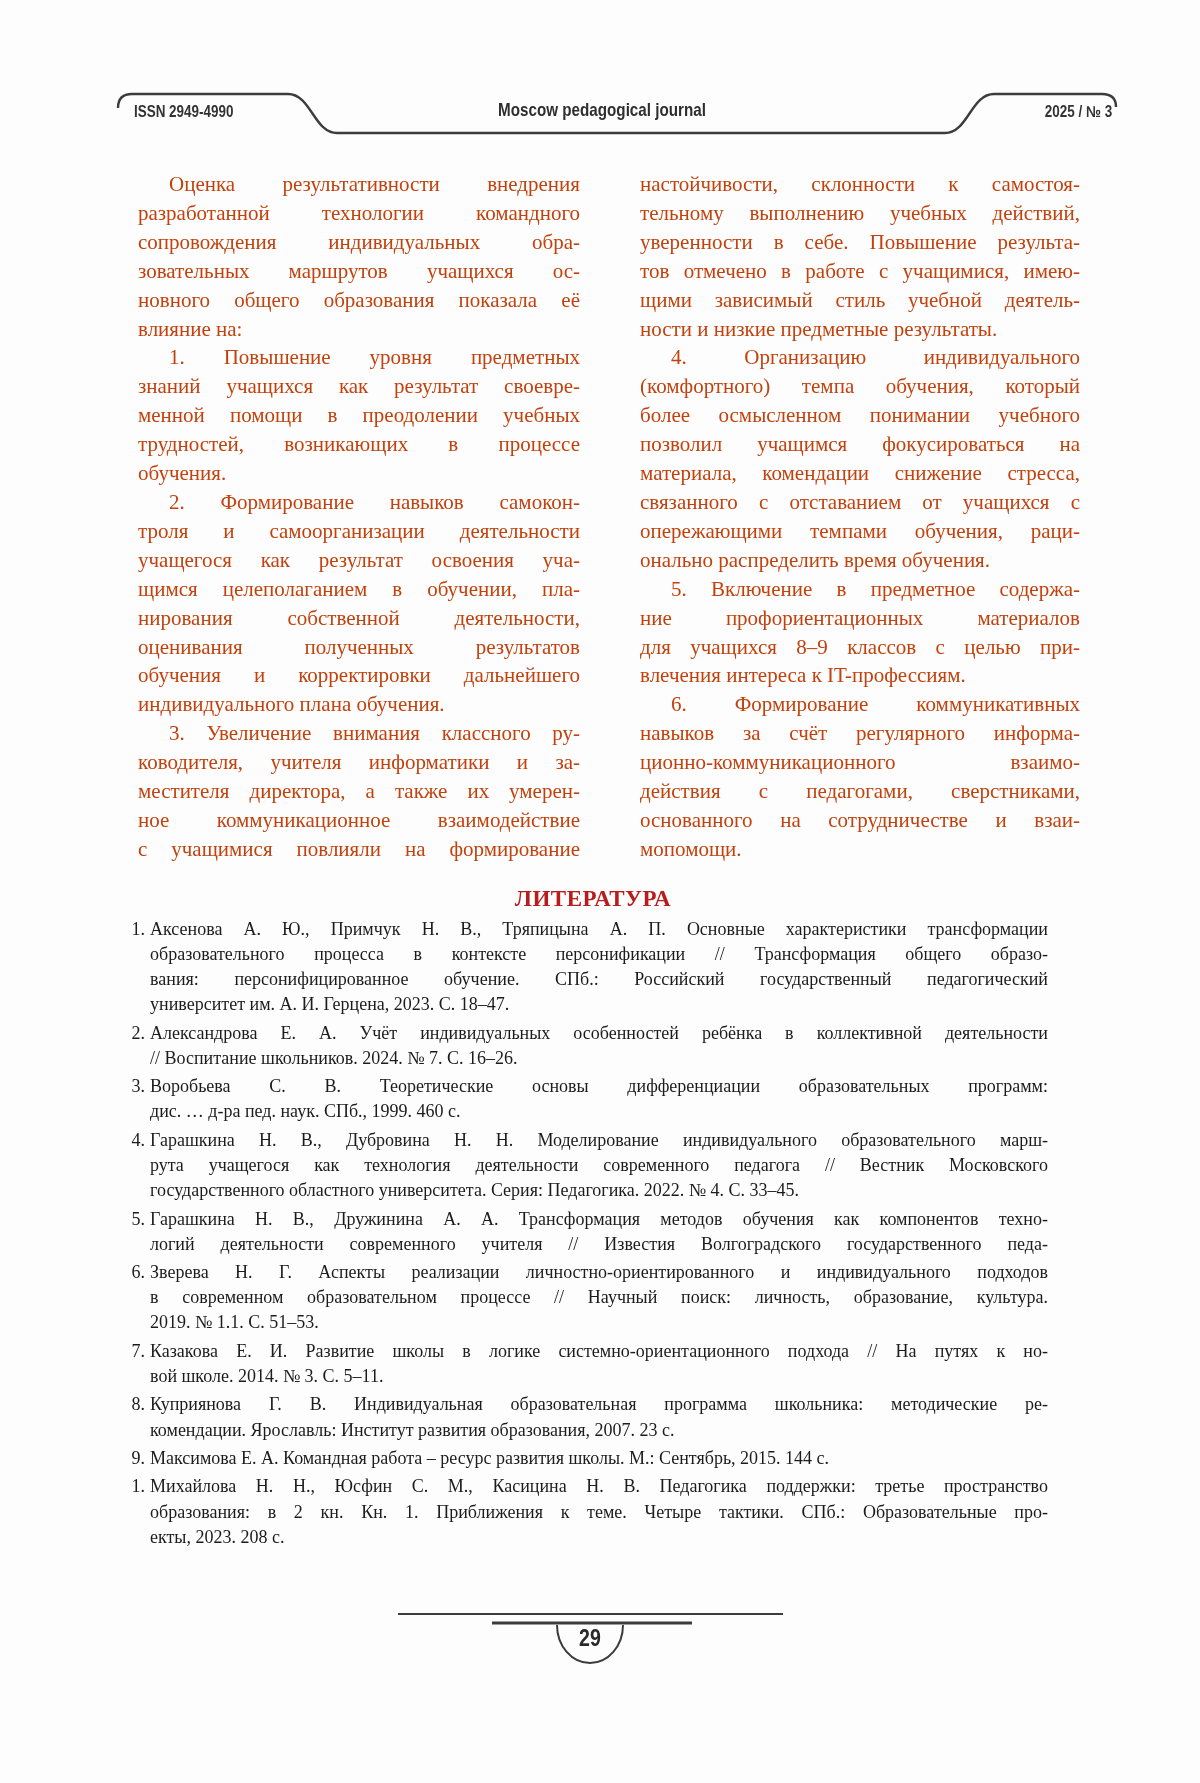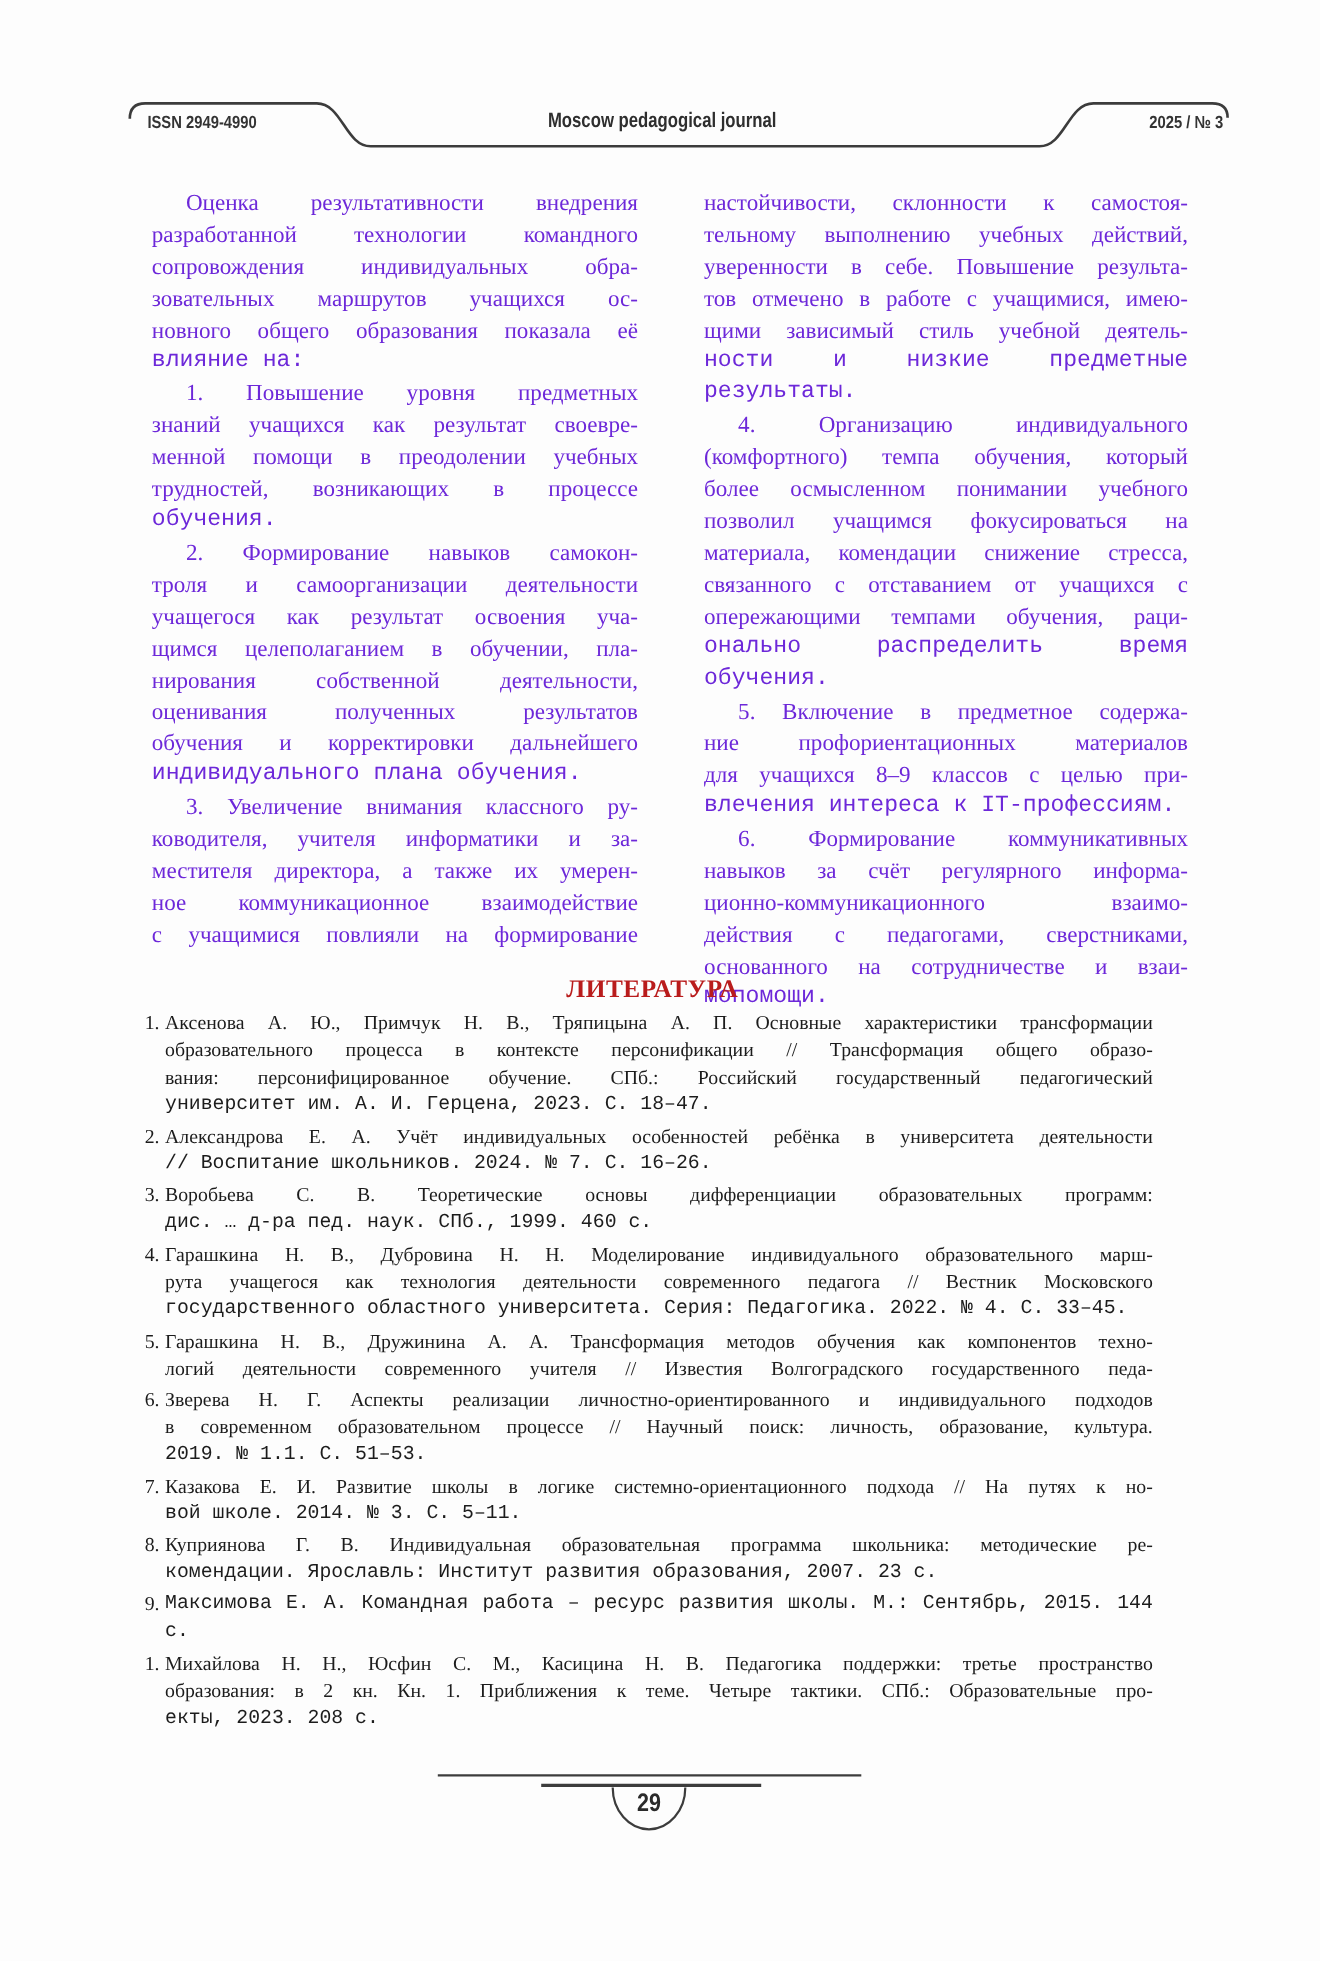--- a/index.html
+++ b/index.html
@@ -28,7 +28,7 @@
   .bodycol{
     position:absolute;top:170px;
     font-size:21px;line-height:28.9px;
-    color:#6d28d9;
+    color:#c2410c;
   }
   #col-left{left:138px;width:442px;}
   #col-right{left:640px;width:440px;}

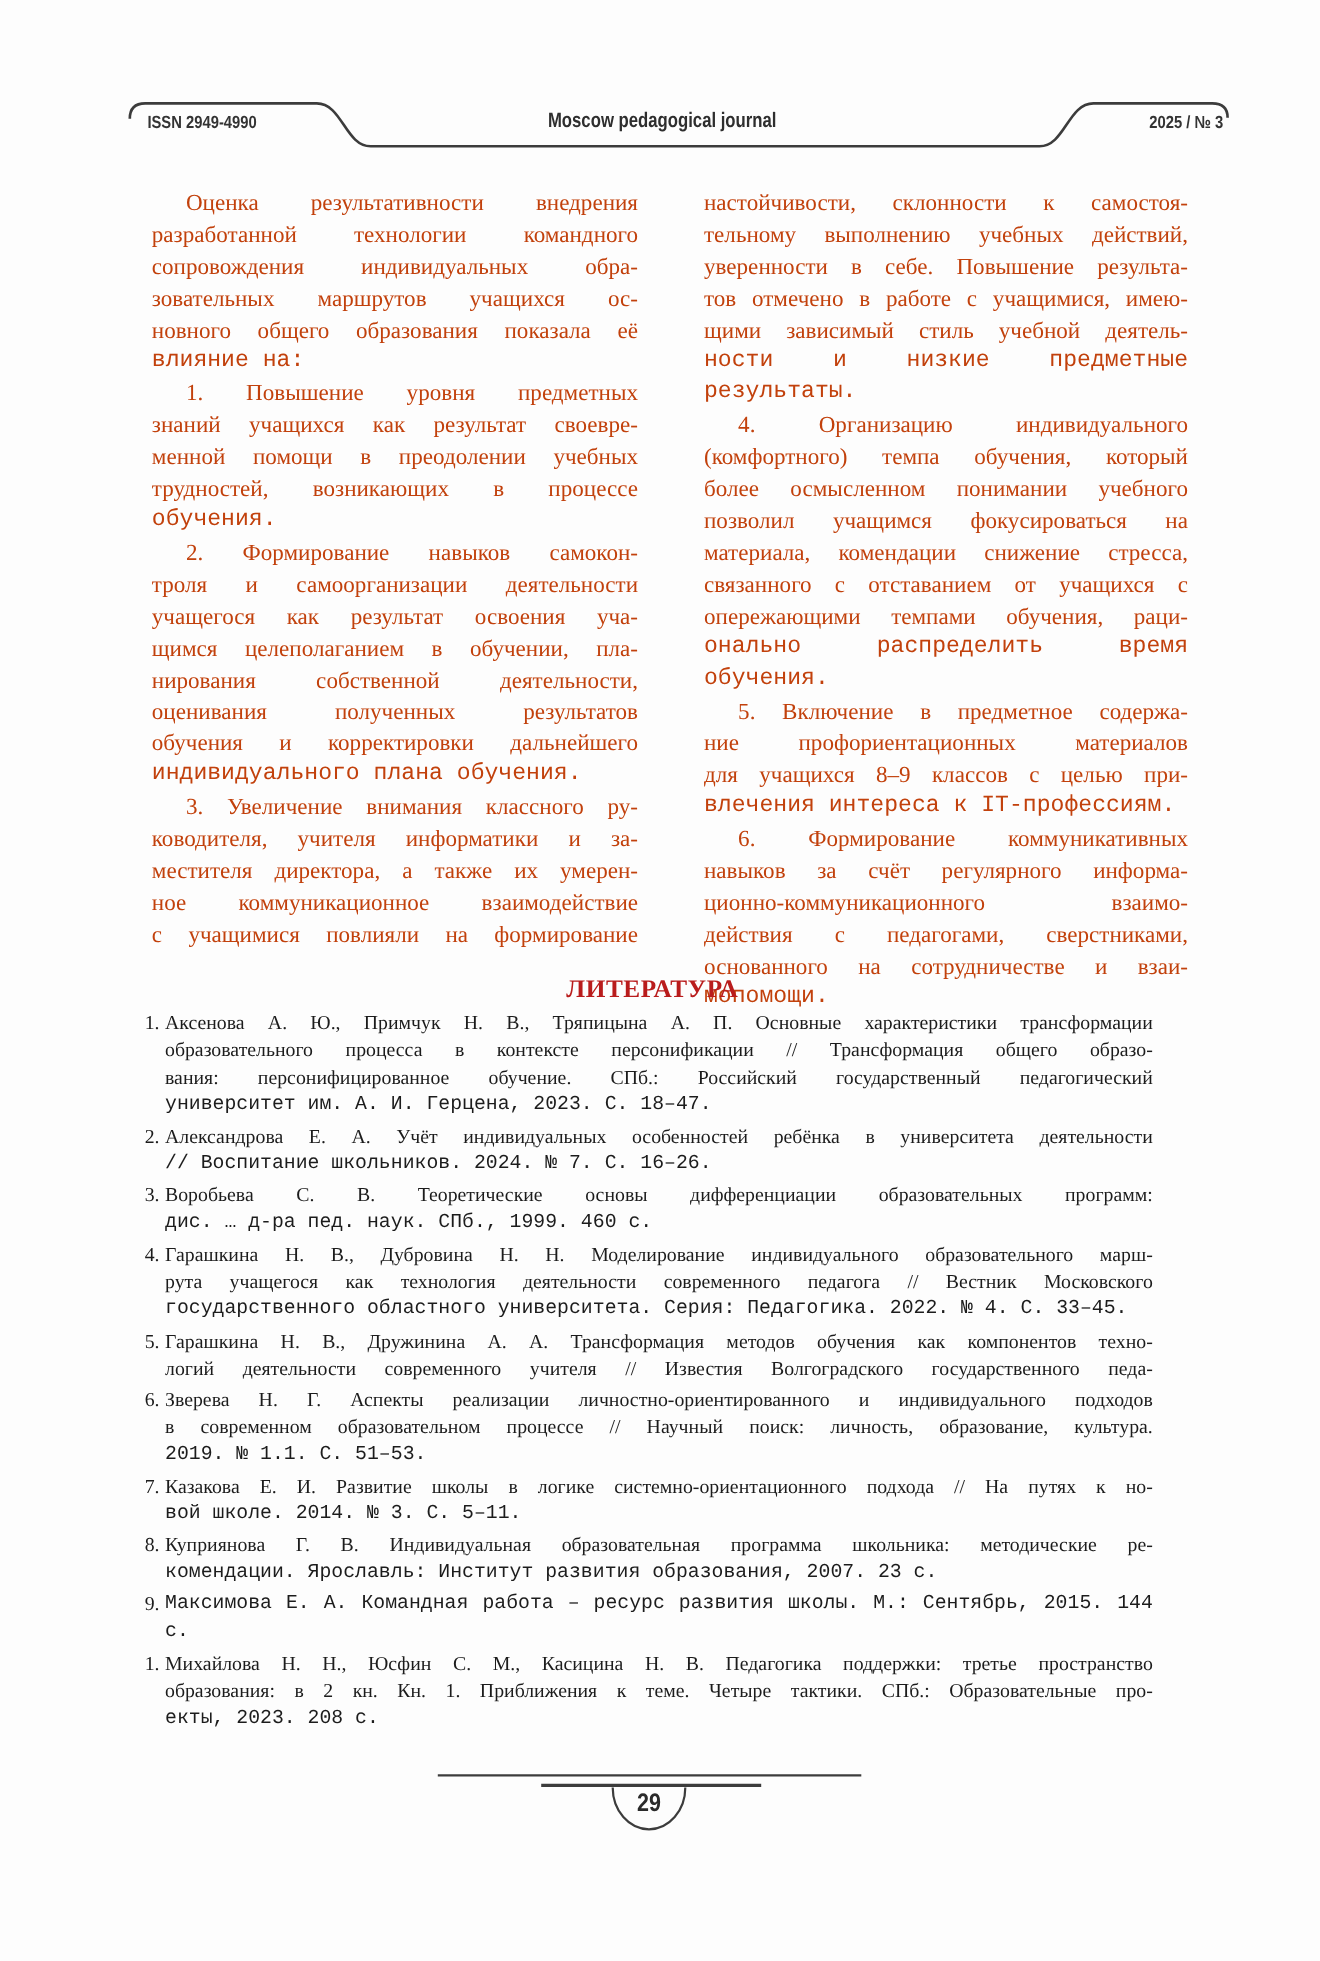--- a/index.html
+++ b/index.html
@@ -33,7 +33,7 @@
   #col-left{left:138px;width:442px;}
   #col-right{left:640px;width:440px;}
   .line{text-align:justify;text-align-last:justify;}
-  .line.end{text-align-last:left;font-family:Liberation Mono, monospace;}
+  .line.end{text-align-last:left;}
   .line.ind{text-indent:31px;}
   
   #lit-heading{

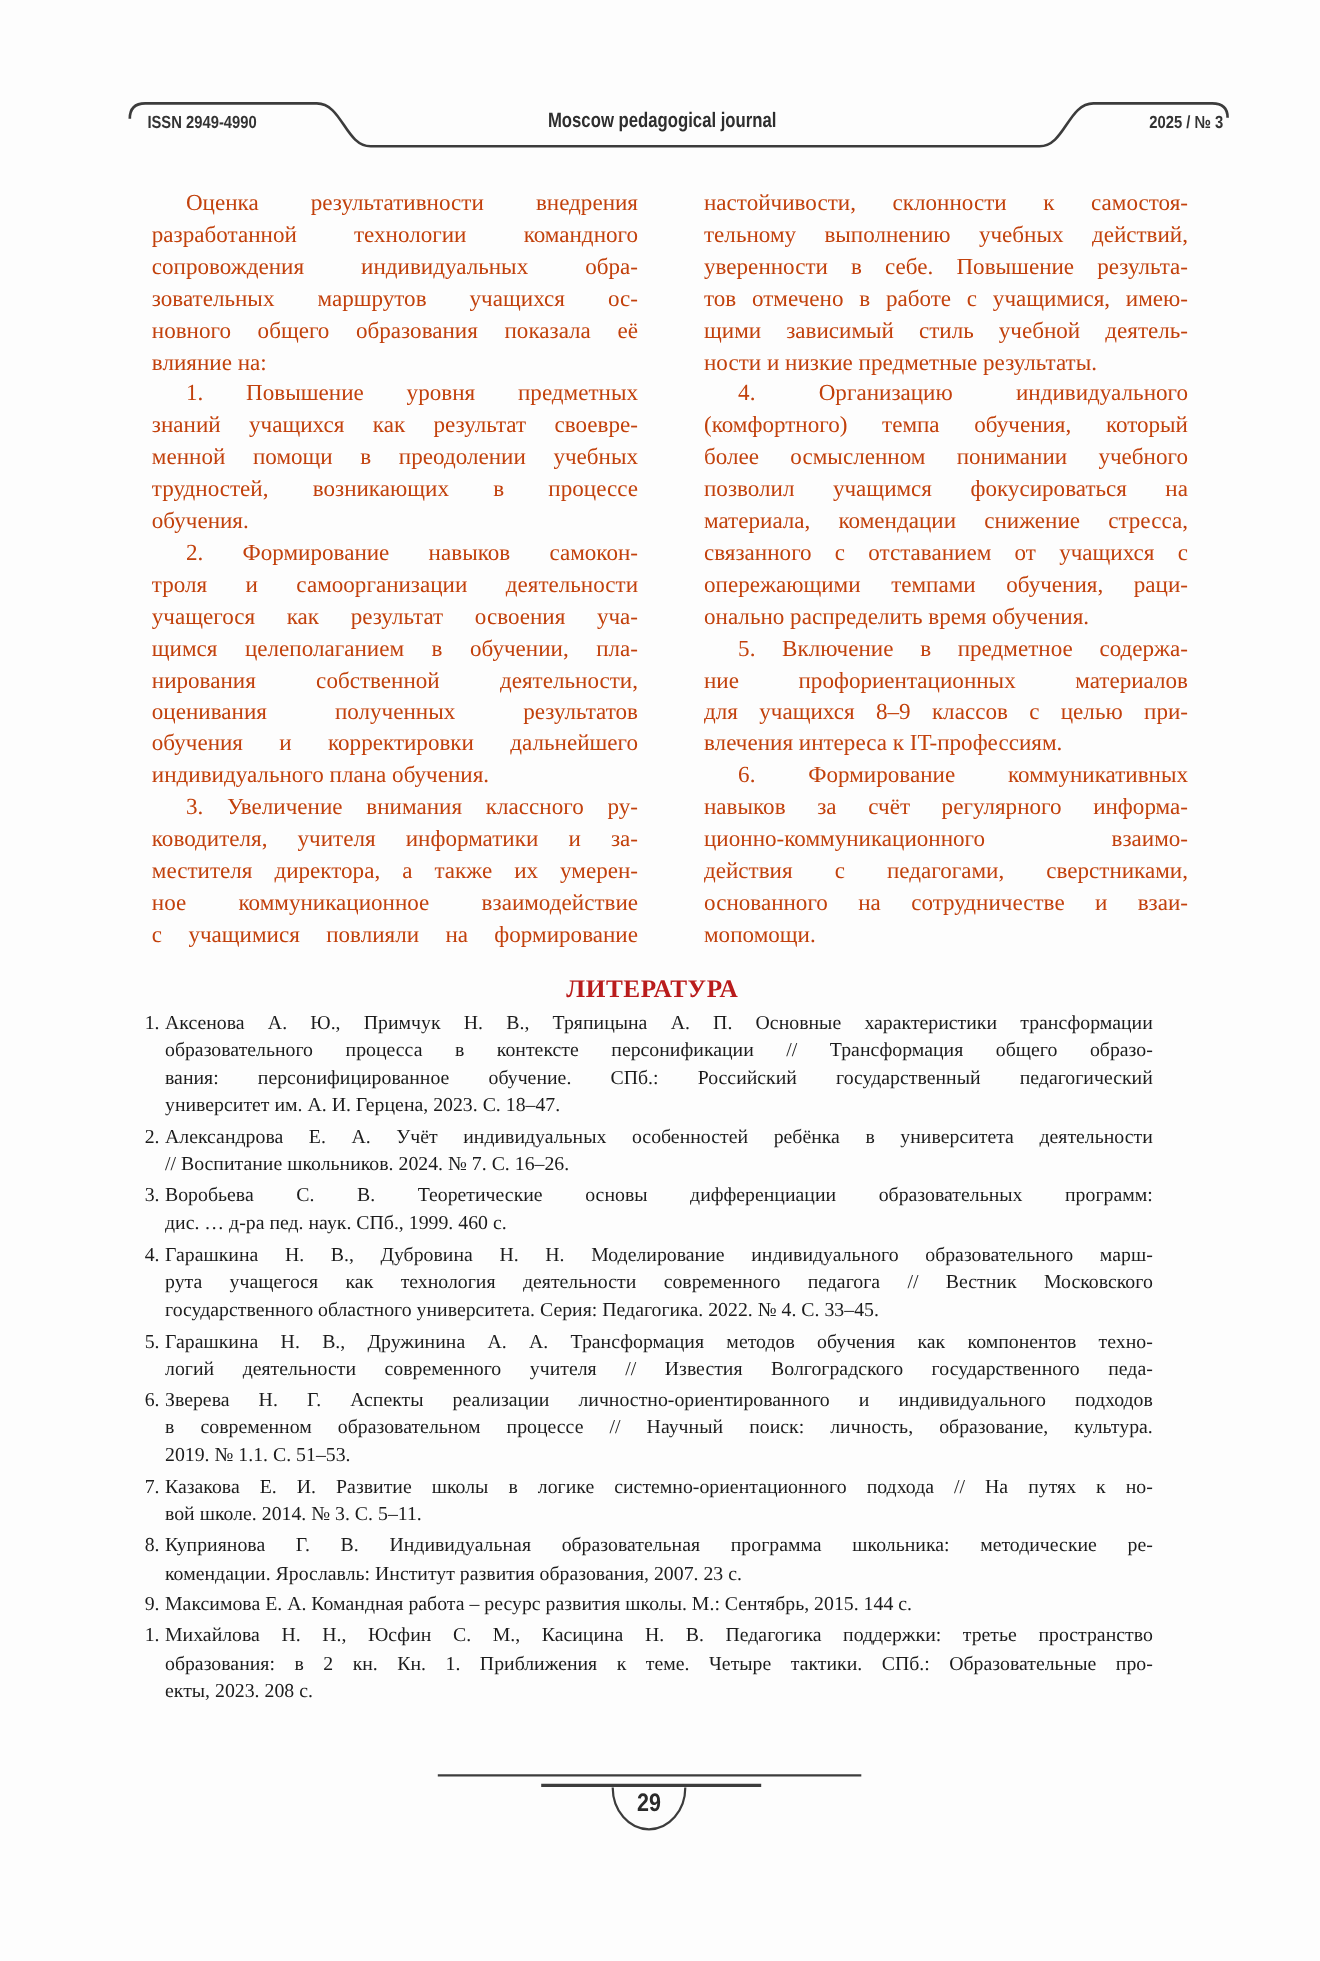--- a/index.html
+++ b/index.html
@@ -146,7 +146,7 @@
     </div>
     <div class="ref">
       <span class="num">2.</span>
-      <div class="line">Александрова Е. А. Учёт индивидуальных особенностей ребёнка в университета деятельности</div>
+      <div class="line">Александрова Е. А. Учёт индивидуальных особенностей ребёнка в коллективной деятельности</div>
       <div class="line end">// Воспитание школьников. 2024. № 7. С. 16–26.</div>
     </div>
     <div class="ref">

